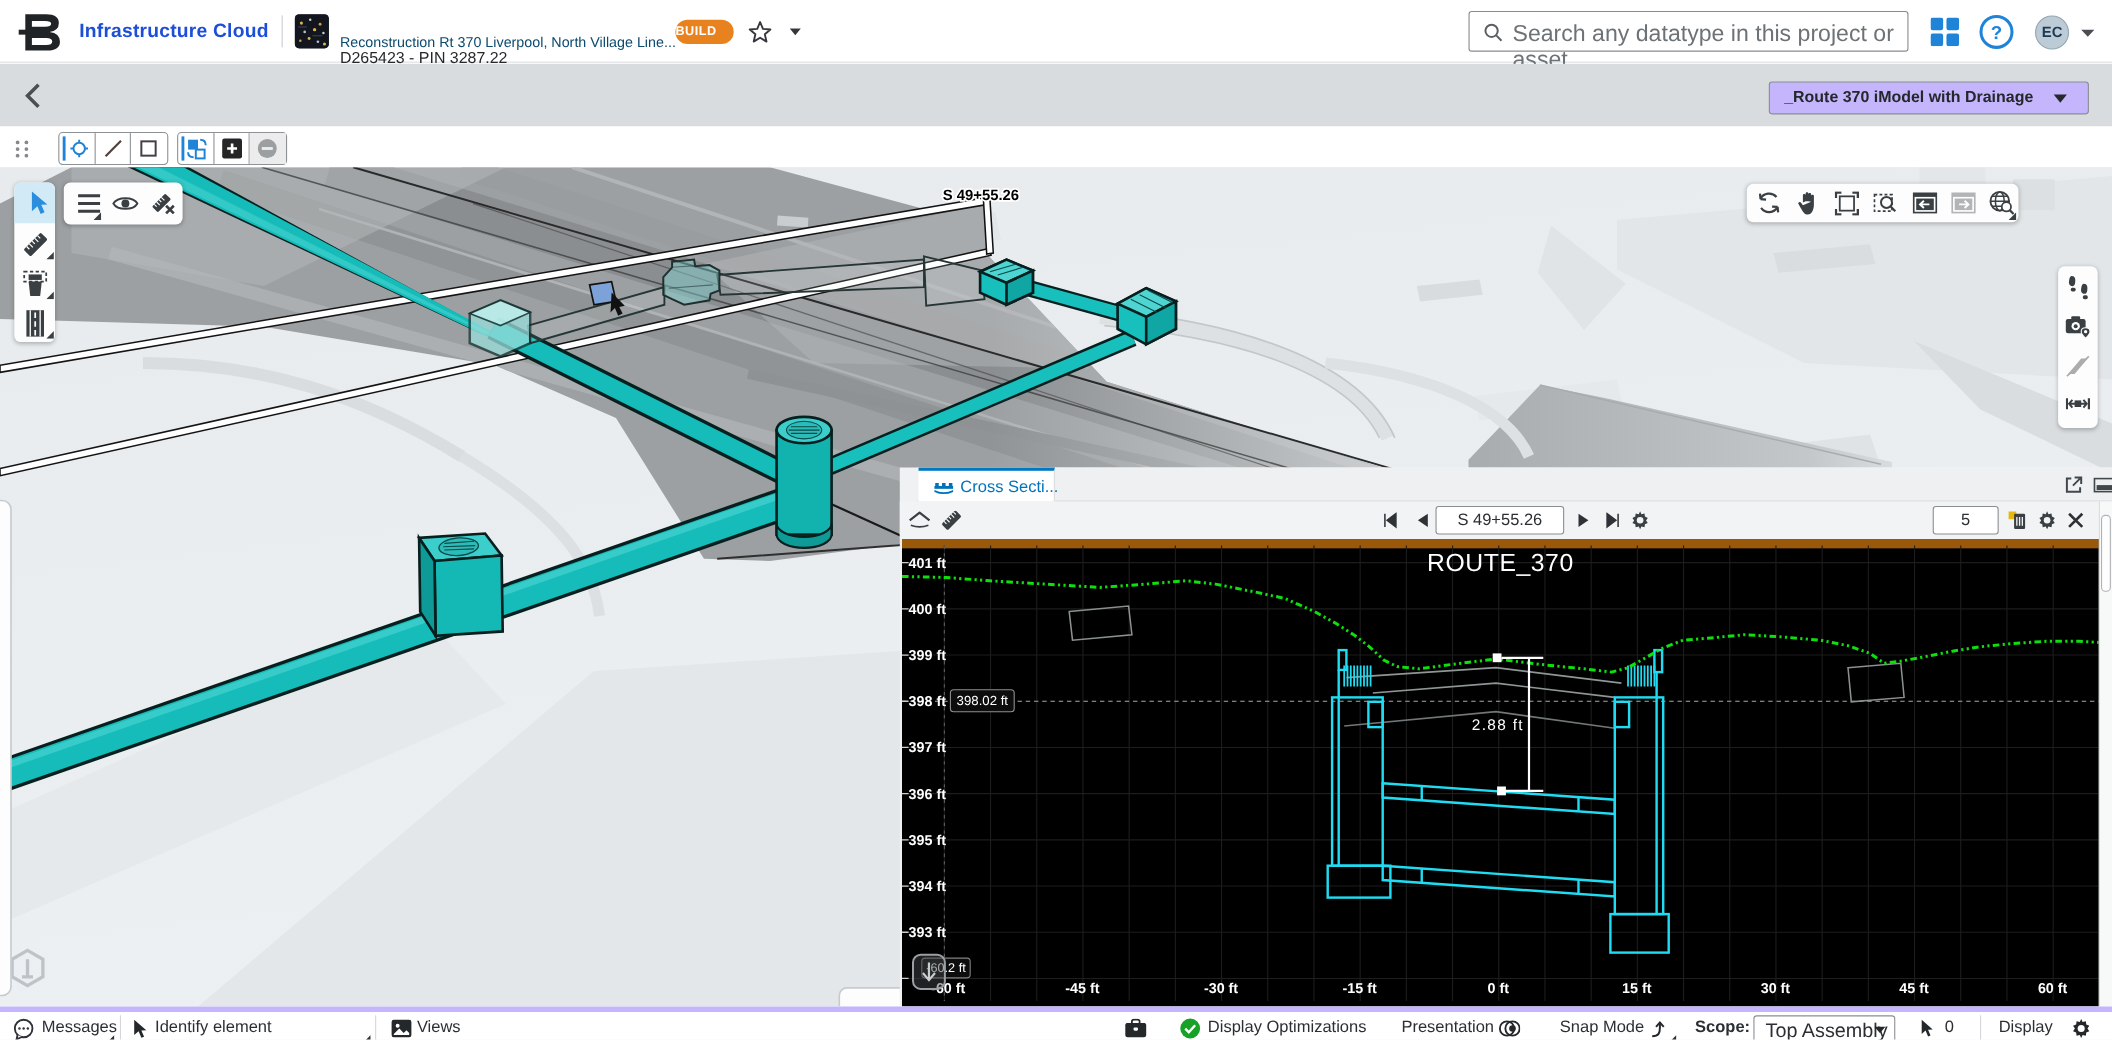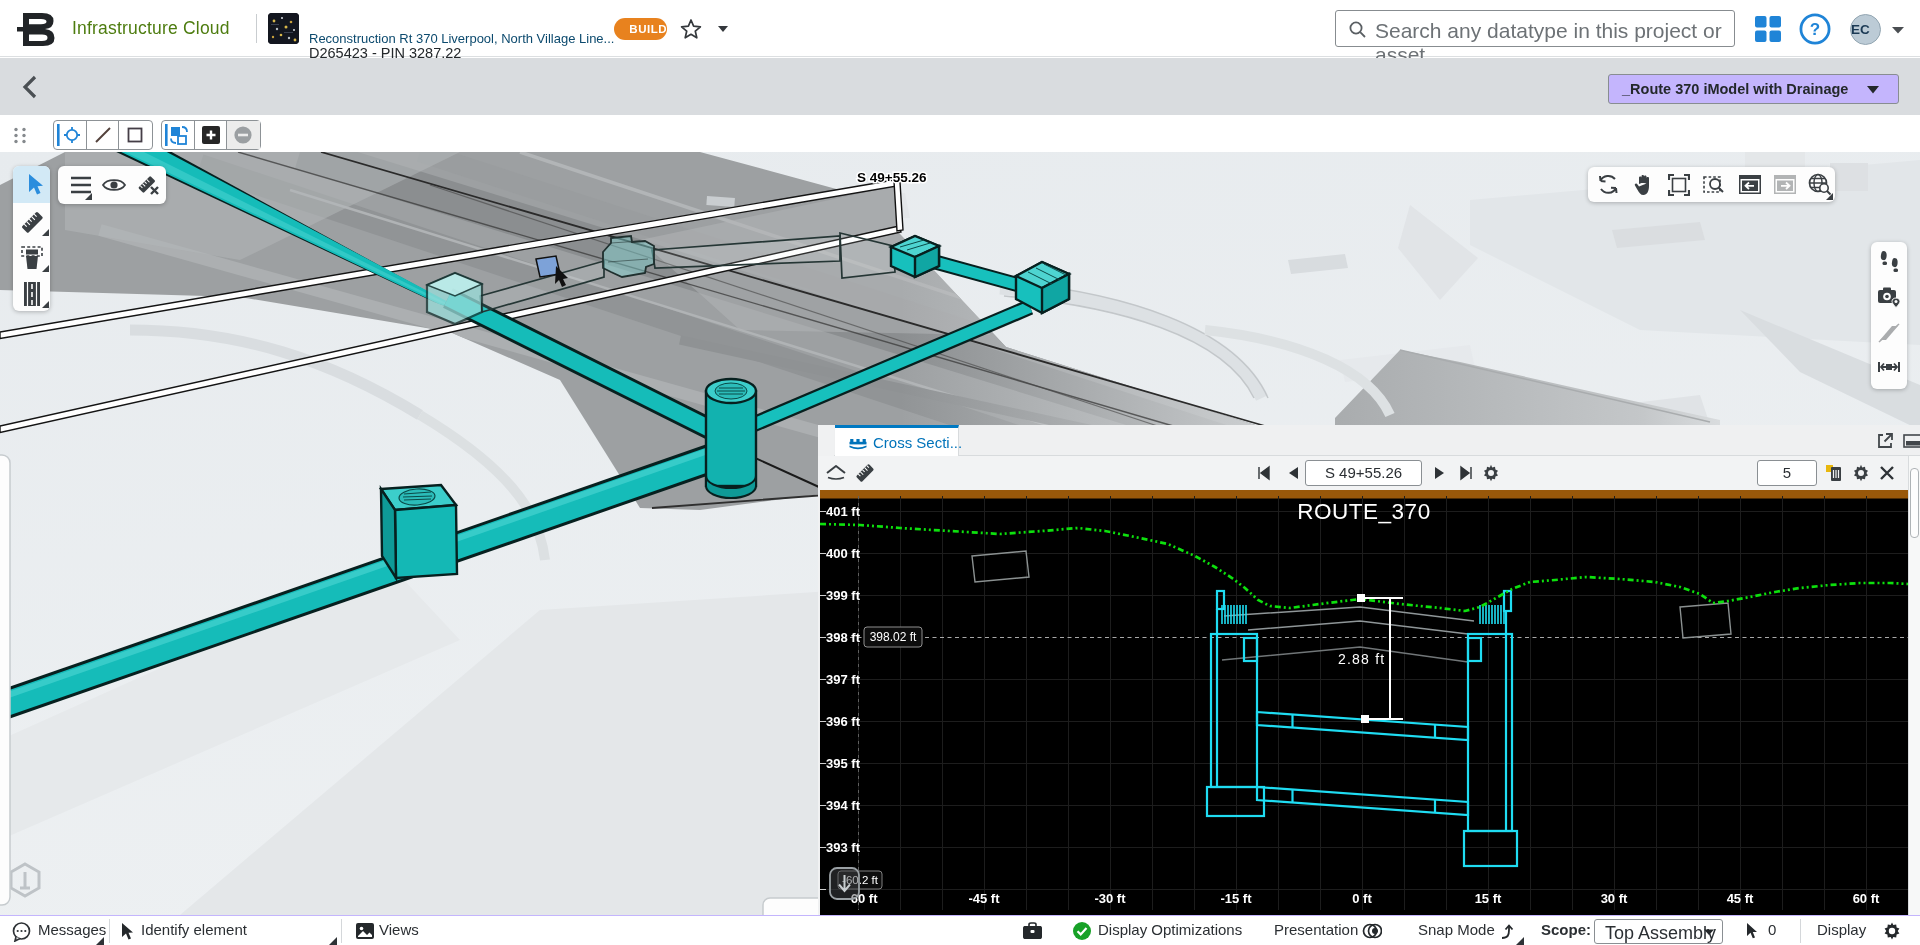--- a/index.html
+++ b/index.html
@@ -9,7 +9,7 @@
 
   
   #header { position:absolute; left:0; top:0; width:1920px; height:57px; background:#fff; border-bottom:1px solid #dcdfe1; }
-  #brandname { position:absolute; left:72px; top:18px; font-size:17.5px; color:#4d7c0f; letter-spacing:.2px; }
+  #brandname { position:absolute; left:72px; top:18px; font-size:17.5px; color:#1d4ed8; letter-spacing:.2px;font-weight:bold; }
   #hdrdiv { position:absolute; left:256px; top:14px; width:1px; height:29px; background:#c9cdd0; }
   #thumb { position:absolute; left:268px; top:13px; width:31px; height:31px; border-radius:4px; background:#161a26; overflow:hidden; }
   #ptitle { position:absolute; left:309px; top:11px; font-size:14.5px; color:#24282b;margin-top:34px; }

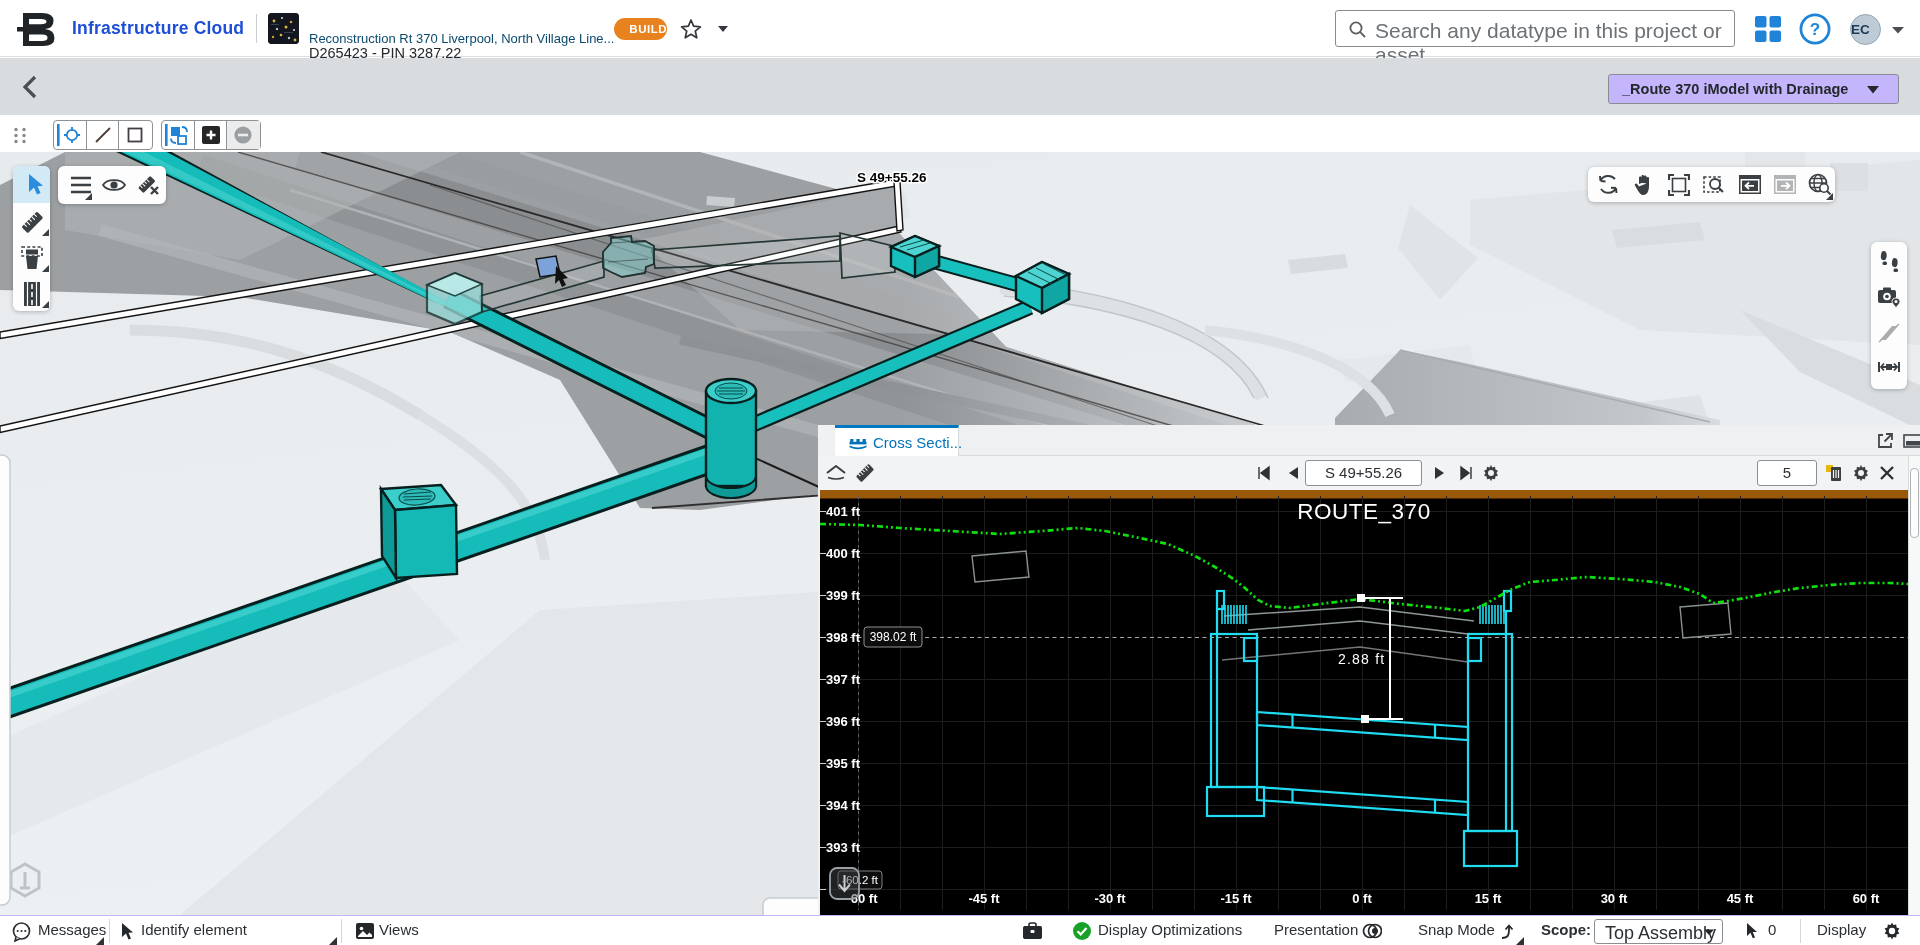--- a/index.html
+++ b/index.html
@@ -14,7 +14,7 @@
   #thumb { position:absolute; left:268px; top:13px; width:31px; height:31px; border-radius:4px; background:#161a26; overflow:hidden; }
   #ptitle { position:absolute; left:309px; top:11px; font-size:14.5px; color:#24282b;margin-top:34px; }
   #psub { position:absolute; left:309px; top:31px; font-size:13px; color:#0c4a6e; }
-  #build { position:absolute; left:614px; top:18px; width:53px; height:22px; background:#e8821e; border-radius:11px; color:#fff; font-size:11.5px; font-weight:bold; text-align:right; line-height:22px; letter-spacing:.5px; }
+  #build { position:absolute; left:614px; top:18px; width:53px; height:22px; background:#e8821e; border-radius:11px; color:#fff; font-size:11.5px; font-weight:bold; text-align:left; line-height:22px; letter-spacing:.5px; }
   #search { position:absolute; left:1335px; top:10px; width:400px; height:37px; border:1px solid #878c90; border-radius:3px; background:#fff; }
   #search span.ph { position:absolute; left:39px; top:8px; font-size:21px; color:#6d7276; }
   #avatar { position:absolute; left:1850px; top:14px; width:31px; height:31px; border-radius:50%; background:#bccbd6; border:1.5px solid #93a6b2; line-height:29px!important; color:#1b3a55; font-weight:bold; font-size:13.5px; line-height:31px; }

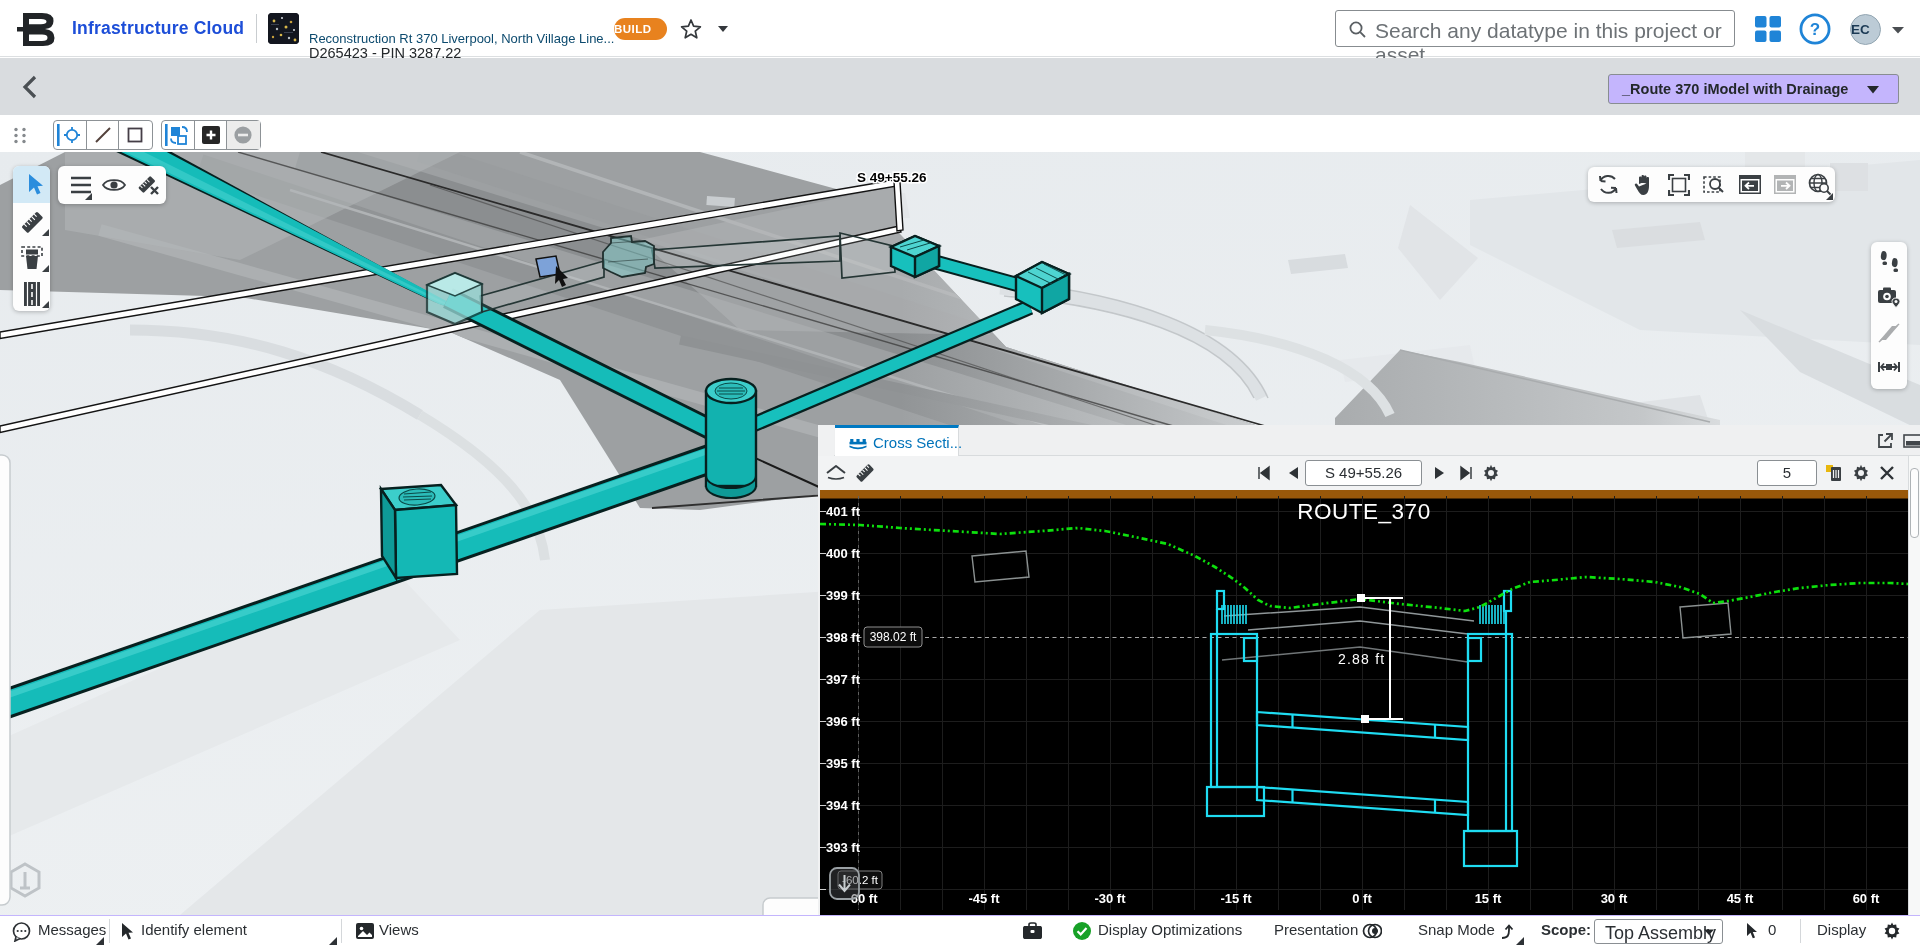--- a/index.html
+++ b/index.html
@@ -17,7 +17,7 @@
   #build { position:absolute; left:614px; top:18px; width:53px; height:22px; background:#e8821e; border-radius:11px; color:#fff; font-size:11.5px; font-weight:bold; text-align:left; line-height:22px; letter-spacing:.5px; }
   #search { position:absolute; left:1335px; top:10px; width:400px; height:37px; border:1px solid #878c90; border-radius:3px; background:#fff; }
   #search span.ph { position:absolute; left:39px; top:8px; font-size:21px; color:#6d7276; }
-  #avatar { position:absolute; left:1850px; top:14px; width:31px; height:31px; border-radius:50%; background:#bccbd6; border:1.5px solid #93a6b2; line-height:29px!important; color:#1b3a55; font-weight:bold; font-size:13.5px; line-height:31px; }
+  #avatar { position:absolute; left:1850px; top:14px; width:31px; height:31px; border-radius:50%; background:#bccbd6; border:1.5px solid #93a6b2; line-height:29px!important; color:#1b3a55; font-weight:bold; font-size:13.5px; text-align:center; line-height:31px; }
 
   
   #bar2 { position:absolute; left:0; top:58px; width:1920px; height:57px; background:#d9dcdf; }

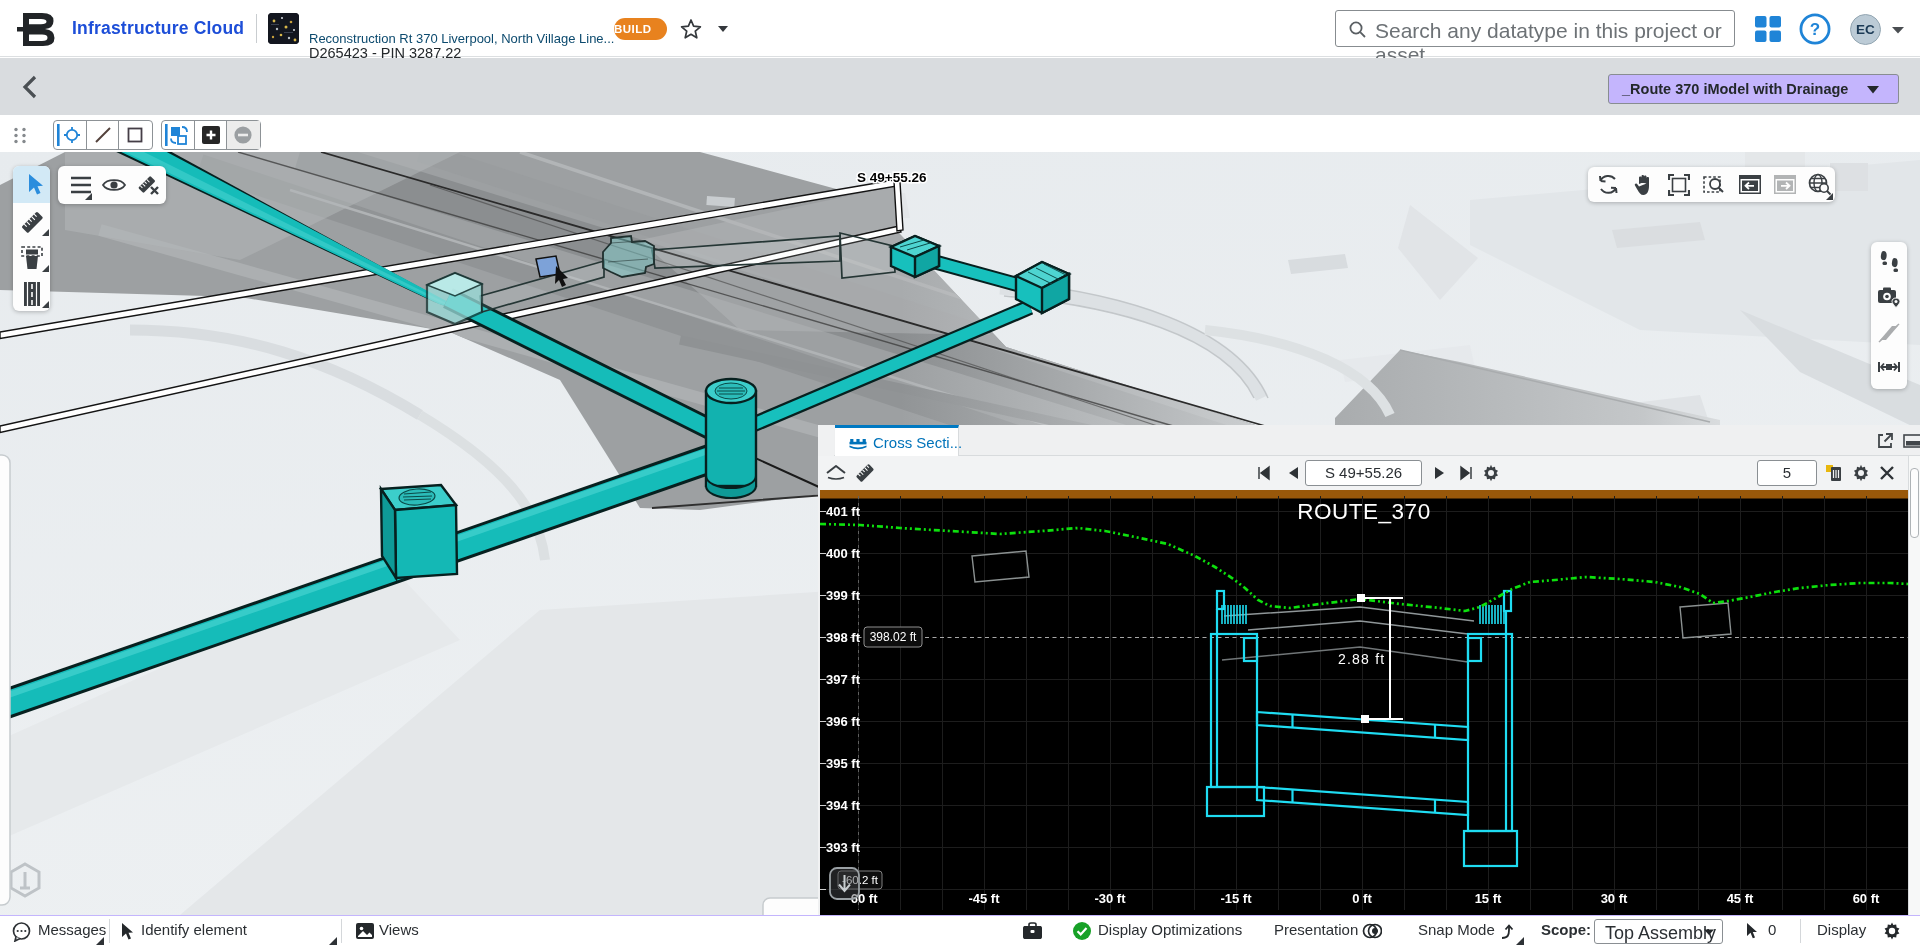--- a/index.html
+++ b/index.html
@@ -47,7 +47,7 @@
   #xthumb { position:absolute; left:1px; top:12px; width:9px; height:70px; background:#fdfdfd; border:1px solid #aeb3b6; border-radius:4px; }
 
   
-  #statusbar { position:absolute; left:0; top:915px; width:1920px; height:30px; background:#fff; border-top:1px solid #c4b5fd; font-size:15px; color:#2b2f33; }
+  #statusbar { position:absolute; left:0; top:915px; width:1920px; height:30px; background:#fff; border-top:5px solid #c4b5fd; font-size:15px; color:#2b2f33; }
   .sbitem { position:absolute; top:5px; }
   .sbdiv { position:absolute; top:3px; width:1px; height:24px; background:#d4d7da; }
 </style>

